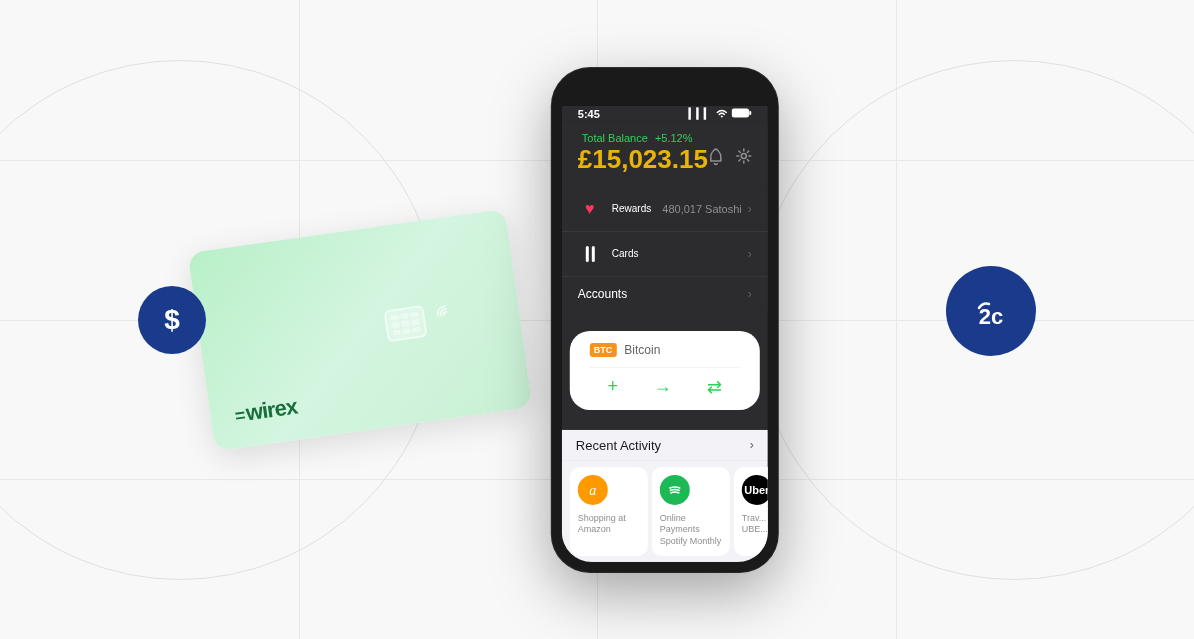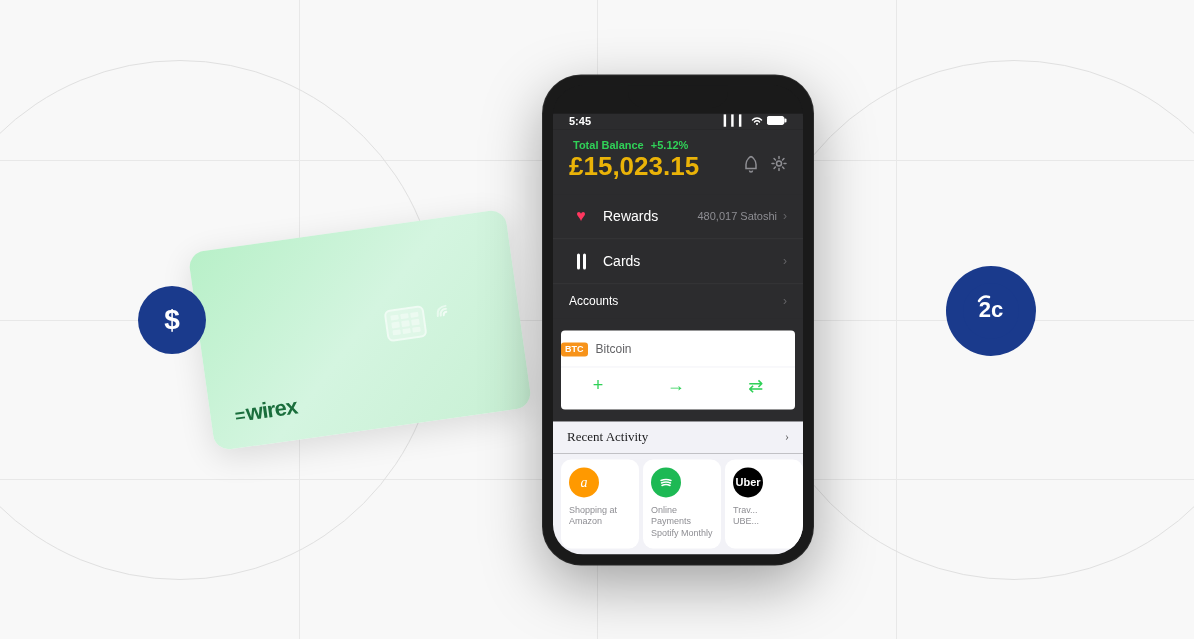--- a/index.html
+++ b/index.html
@@ -156,7 +156,7 @@
       z-index: 20;
     }
     .phone-outer {
-      width: 270px;
+      width: 226px;
       background: #1a1a1a;
       border-radius: 38px;
       padding: 10px;

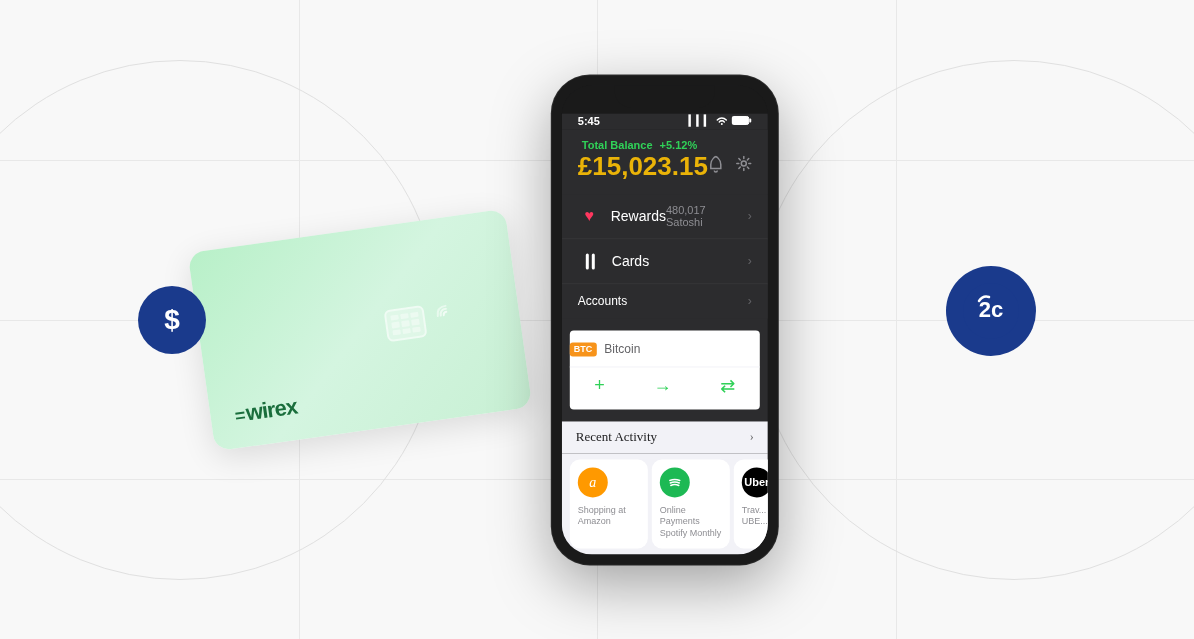--- a/index.html
+++ b/index.html
@@ -220,7 +220,6 @@
     .total-label span {
       color: #30d158;
       margin-left: 4px;
-      font-weight: bold;
     }
     .balance-row {
       display: flex;

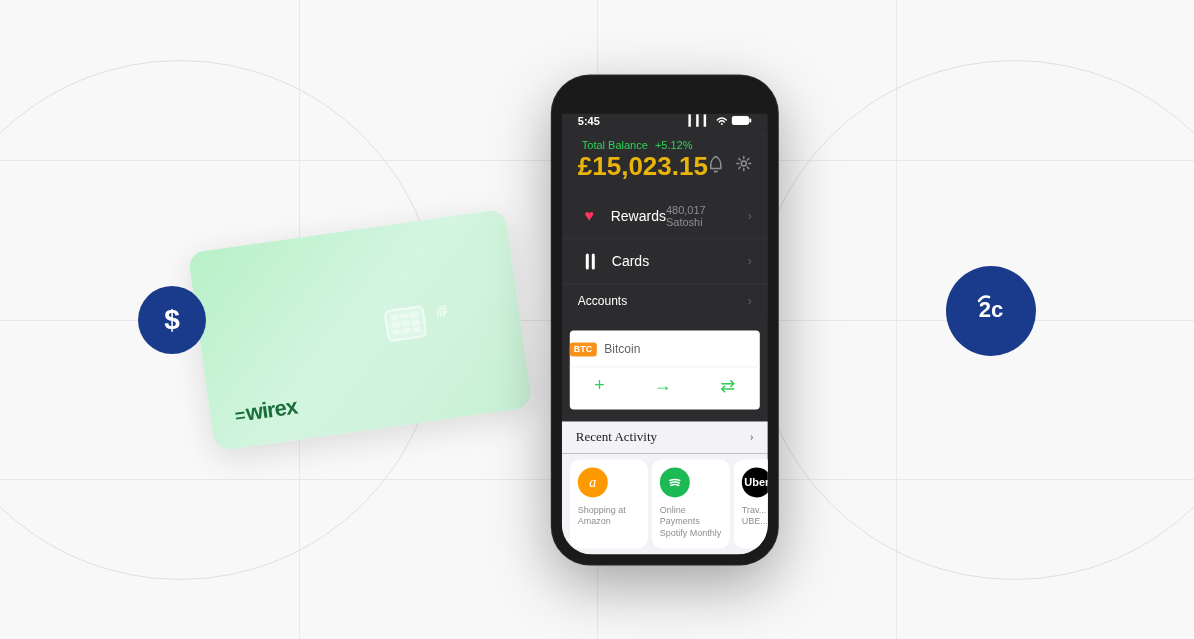--- a/index.html
+++ b/index.html
@@ -261,7 +261,7 @@
     .menu-label {
       flex: 1;
       color: white;
-      font-size: 14px;
+      font-size: 10px;
     }
     .menu-sublabel {
       color: #8e8e93;

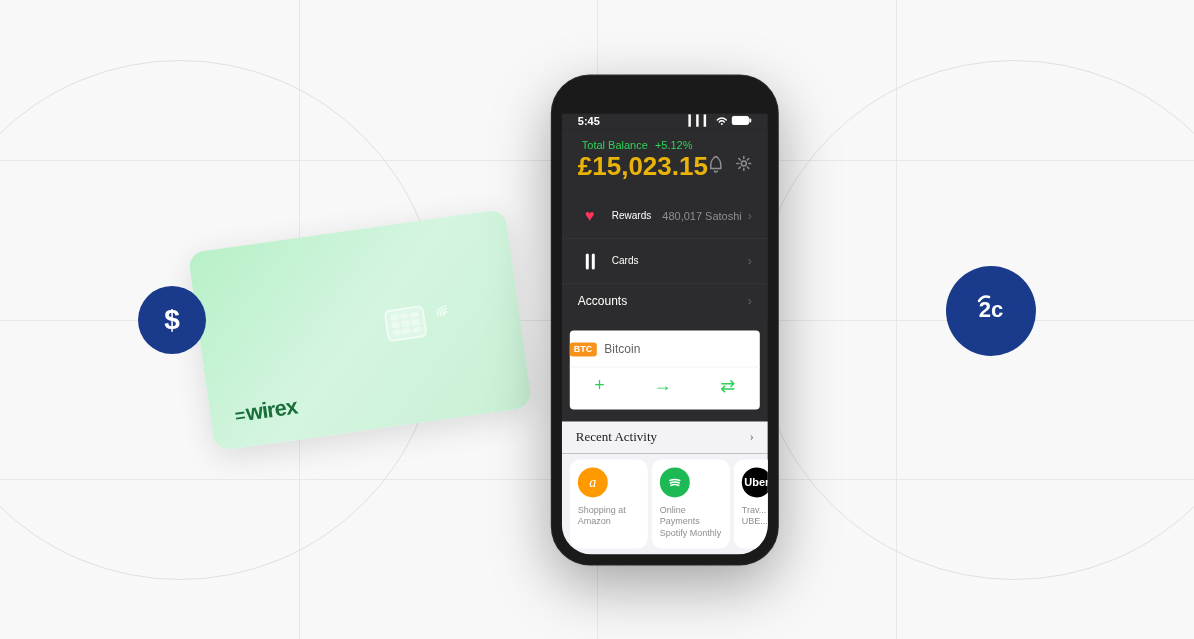--- a/index.html
+++ b/index.html
@@ -84,7 +84,7 @@
       border-radius: 50%;
       background: #1a3a8c;
       display: flex;
-      align-items: center;
+      align-items: flex-end;
       justify-content: center;
       color: white;
       font-size: 13px;

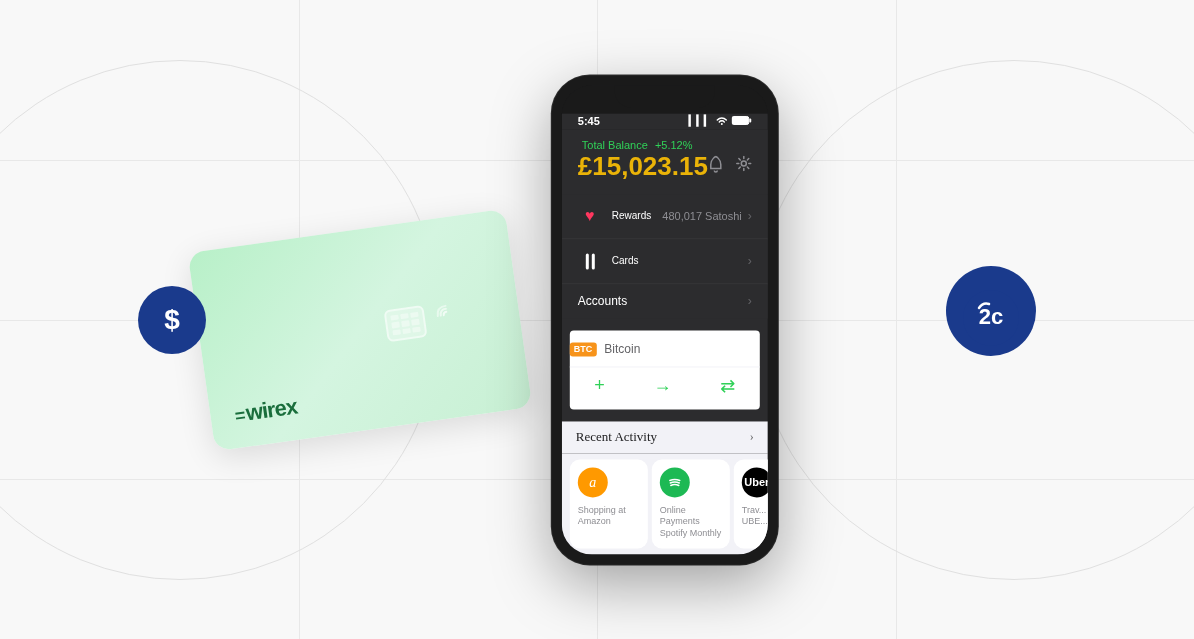--- a/index.html
+++ b/index.html
@@ -287,9 +287,9 @@
     
     .btc-card {
       background: white;
-      margin: 12px 8px;
-      border-radius: 4px;
-      padding: 12px 0;
+      margin: 20px 8px;
+      border-radius: 20px;
+      padding: 12px 20px;
     }
     .btc-header {
       display: flex;

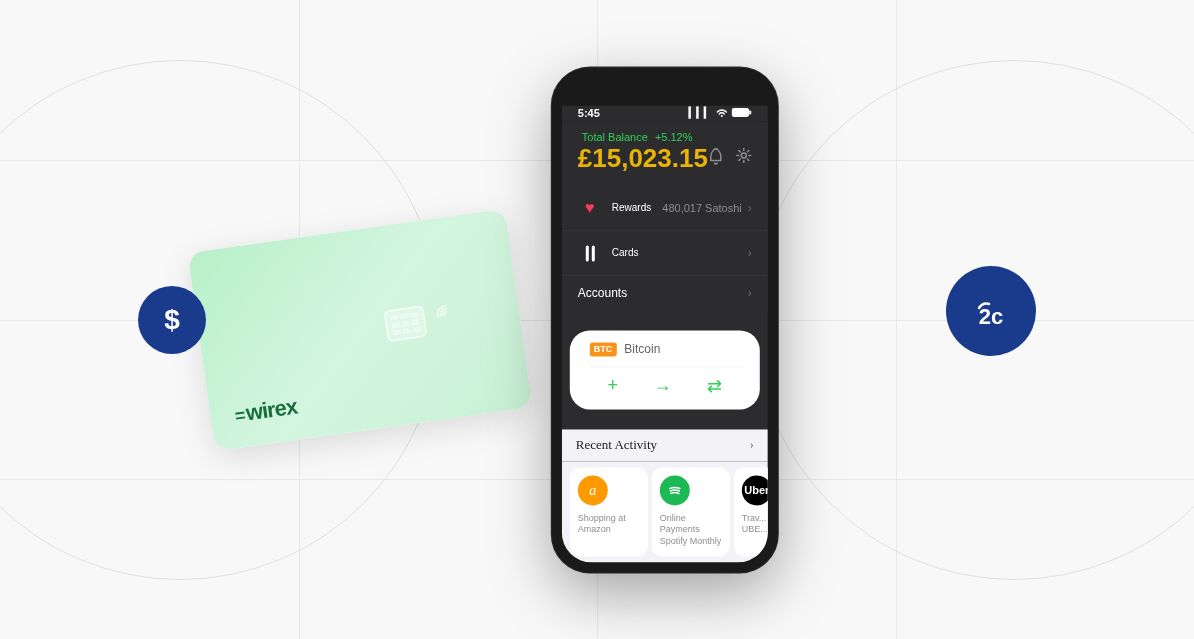--- a/index.html
+++ b/index.html
@@ -338,7 +338,6 @@
       display: flex;
       justify-content: space-between;
       align-items: center;
-      font-family: Liberation Serif, serif;
     }
     .recent-label {
       font-size: 13px;

